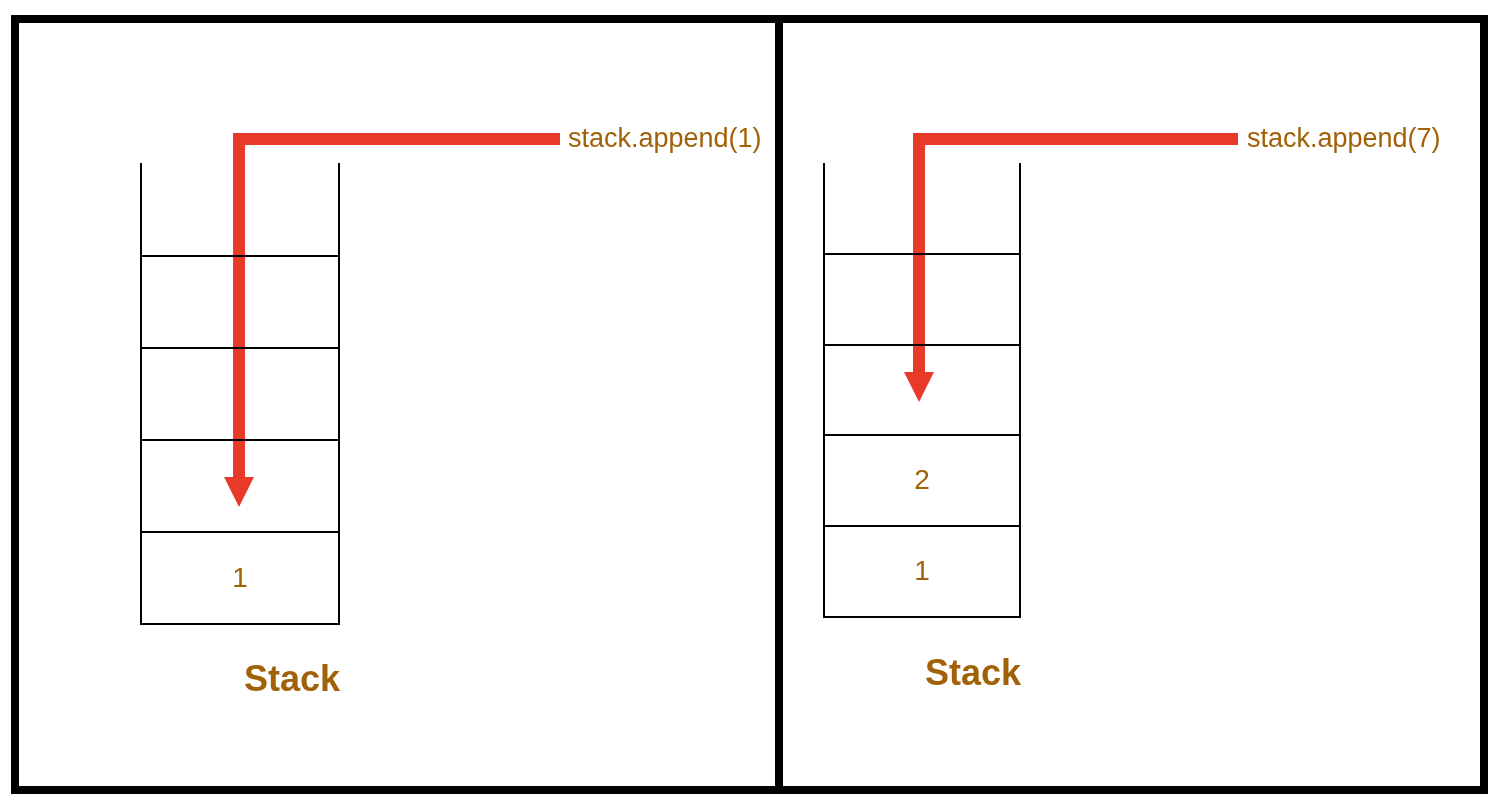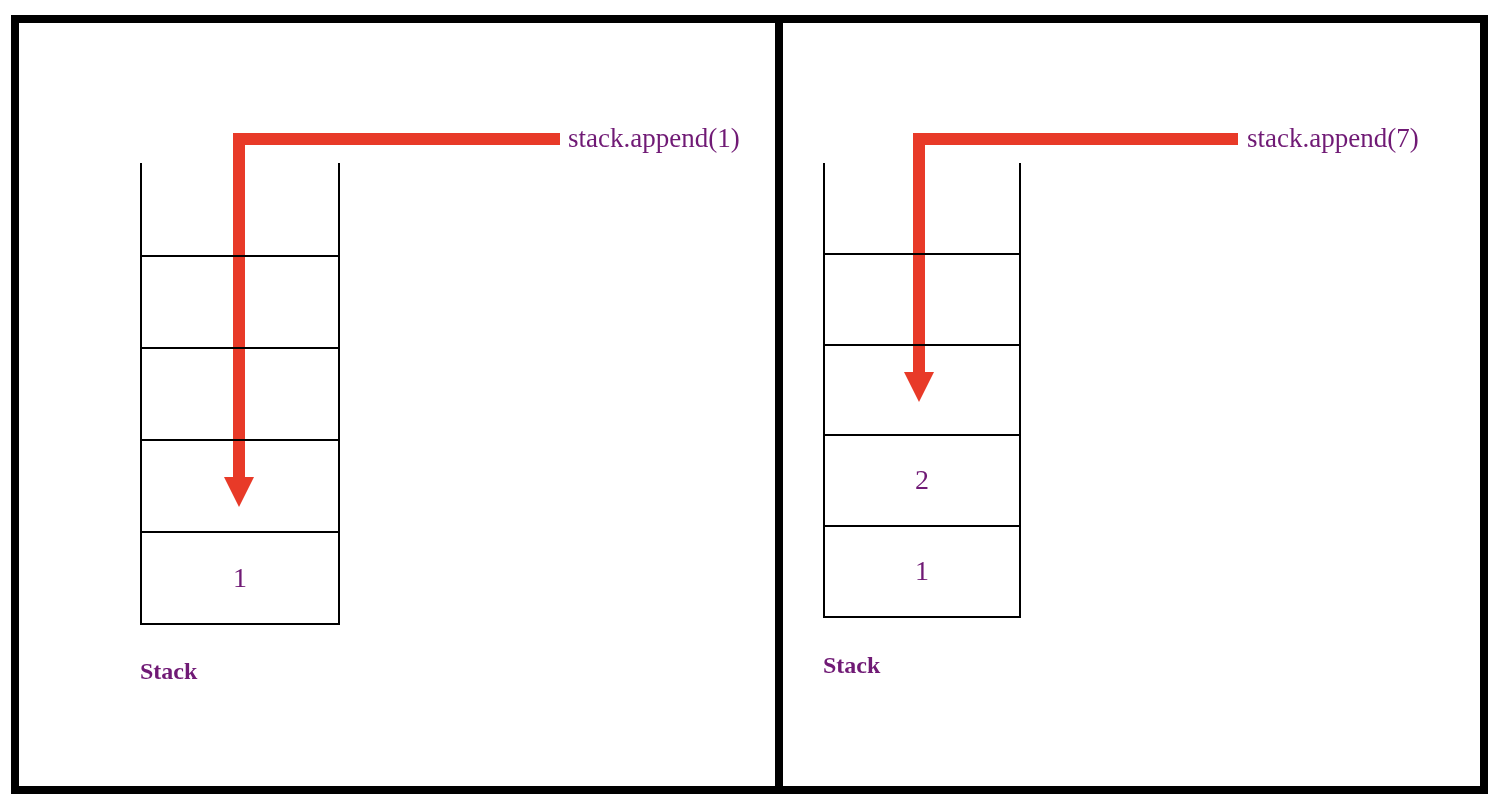--- a/index.html
+++ b/index.html
@@ -9,8 +9,8 @@
     width: 1506px;
     height: 806px;
     background: #ffffff;
-    font-family: Liberation Serif, serif;
-    color: #701a75;
+    font-family: Liberation Sans, sans-serif;
+    color: #a16207;
     overflow: hidden;
   }
   .frame {

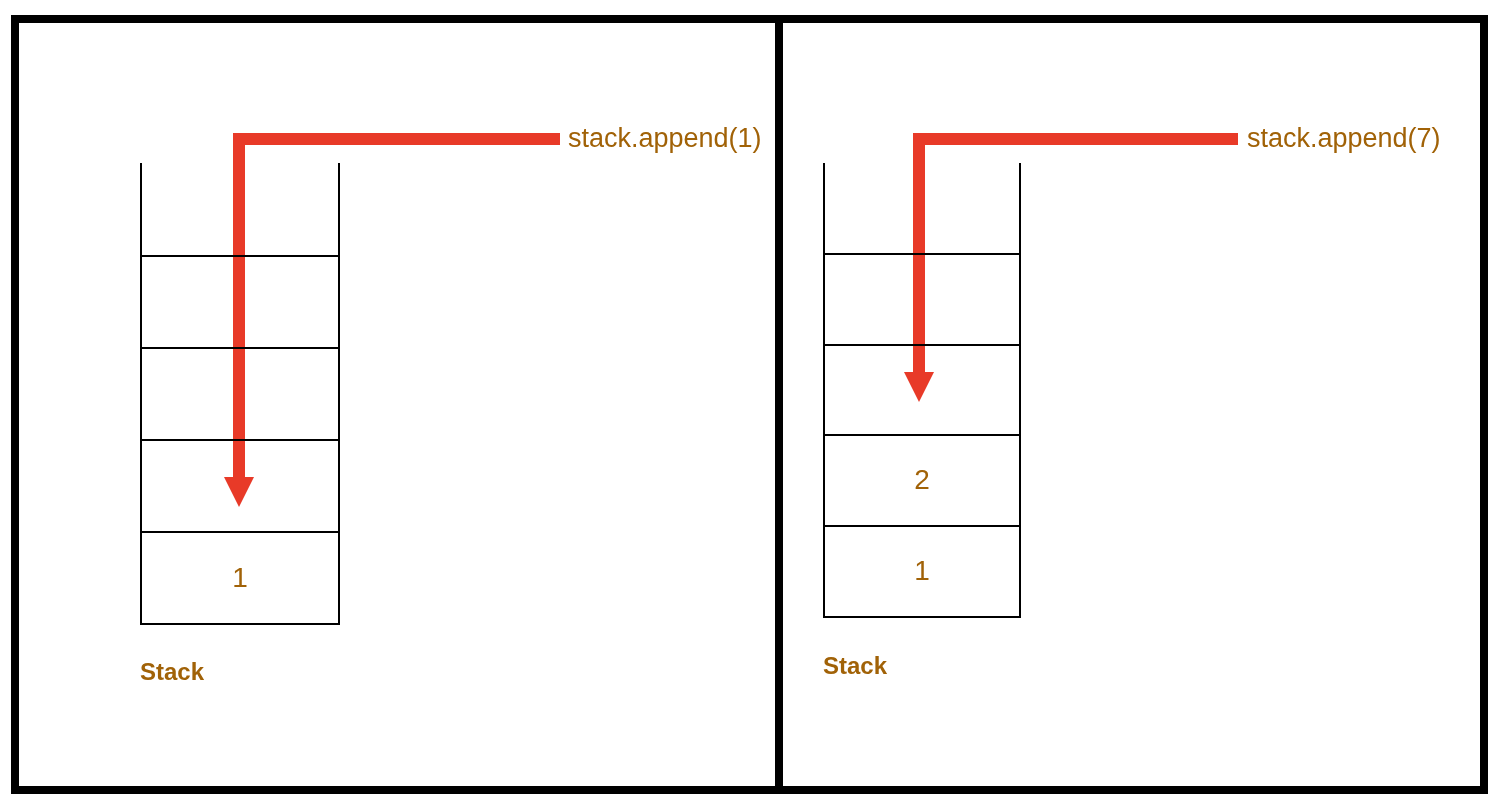--- a/index.html
+++ b/index.html
@@ -56,9 +56,9 @@
 
   .stack-label {
     position: absolute;
-    text-align: left;
+    text-align: right;
     font-weight: bold;
-    font-size: 24px;
+    font-size: 36px;
   }
   .stack-label-left  { left: 140px; top: 658px; width: 200px; }
   .stack-label-right { left: 823px; top: 652px; width: 198px; }

